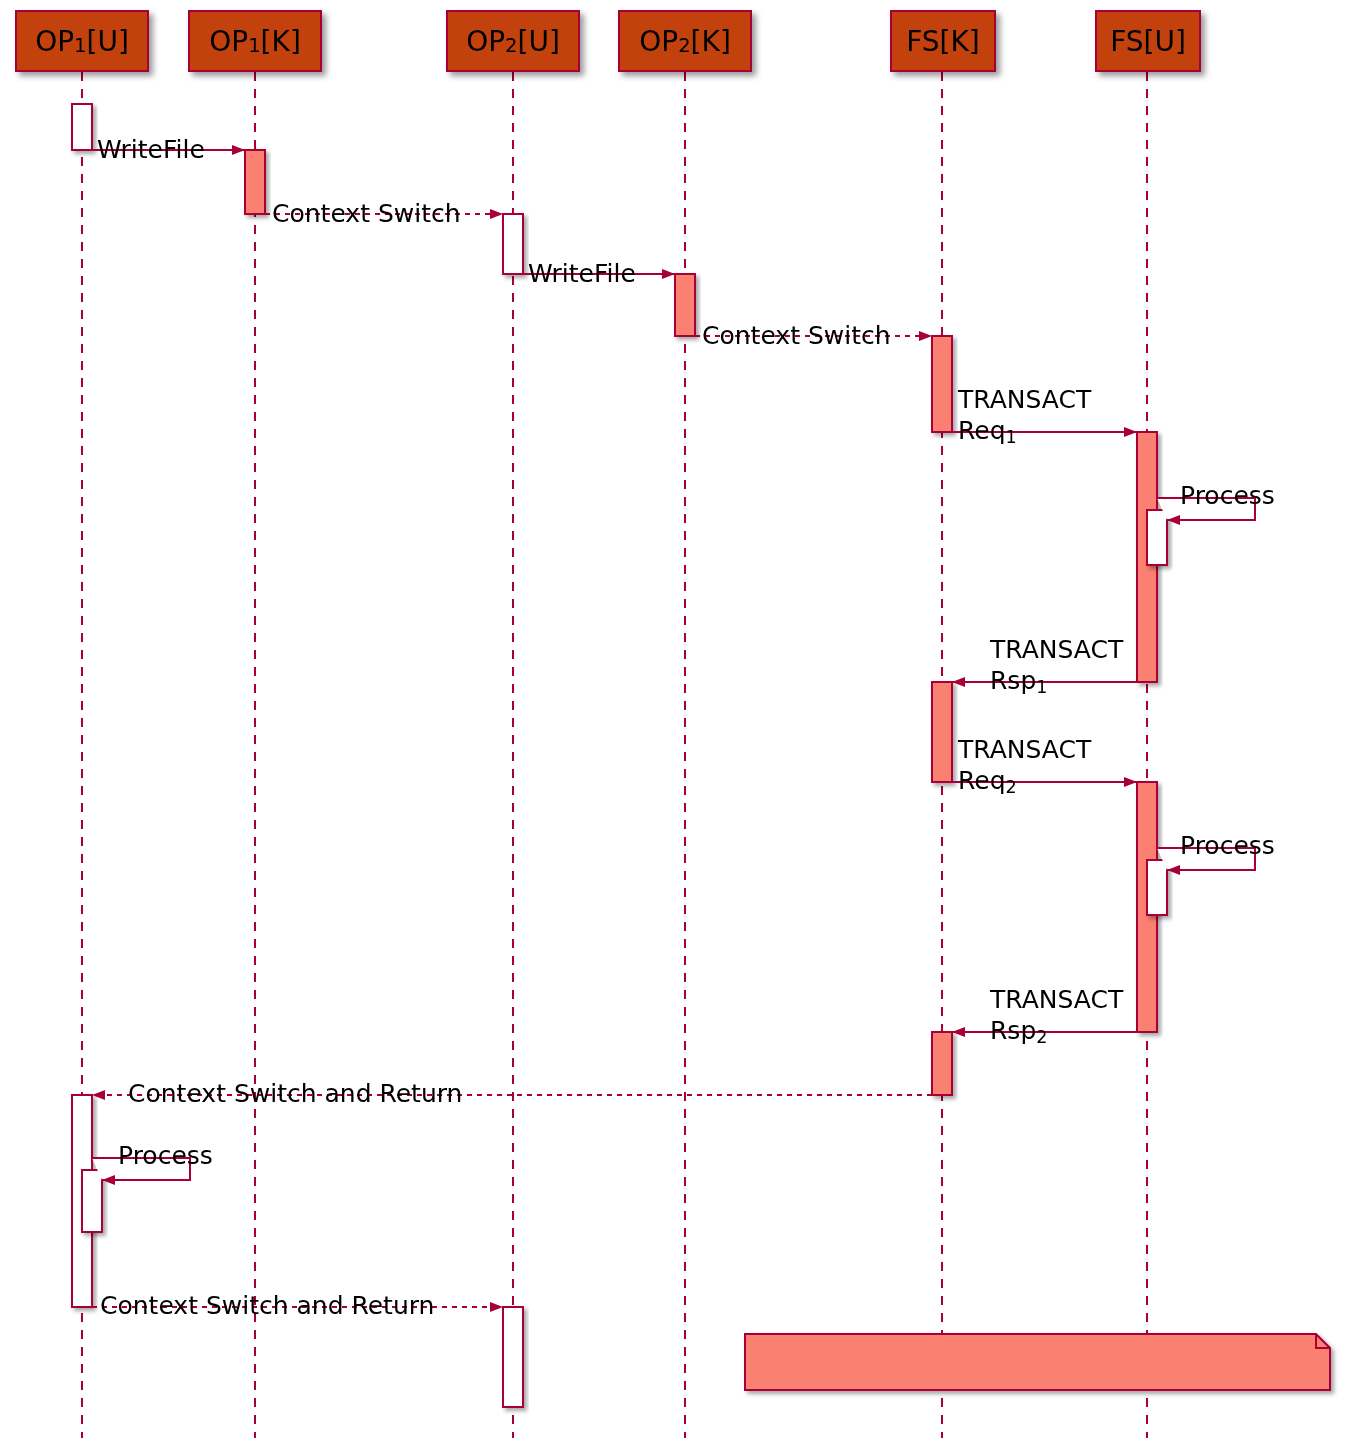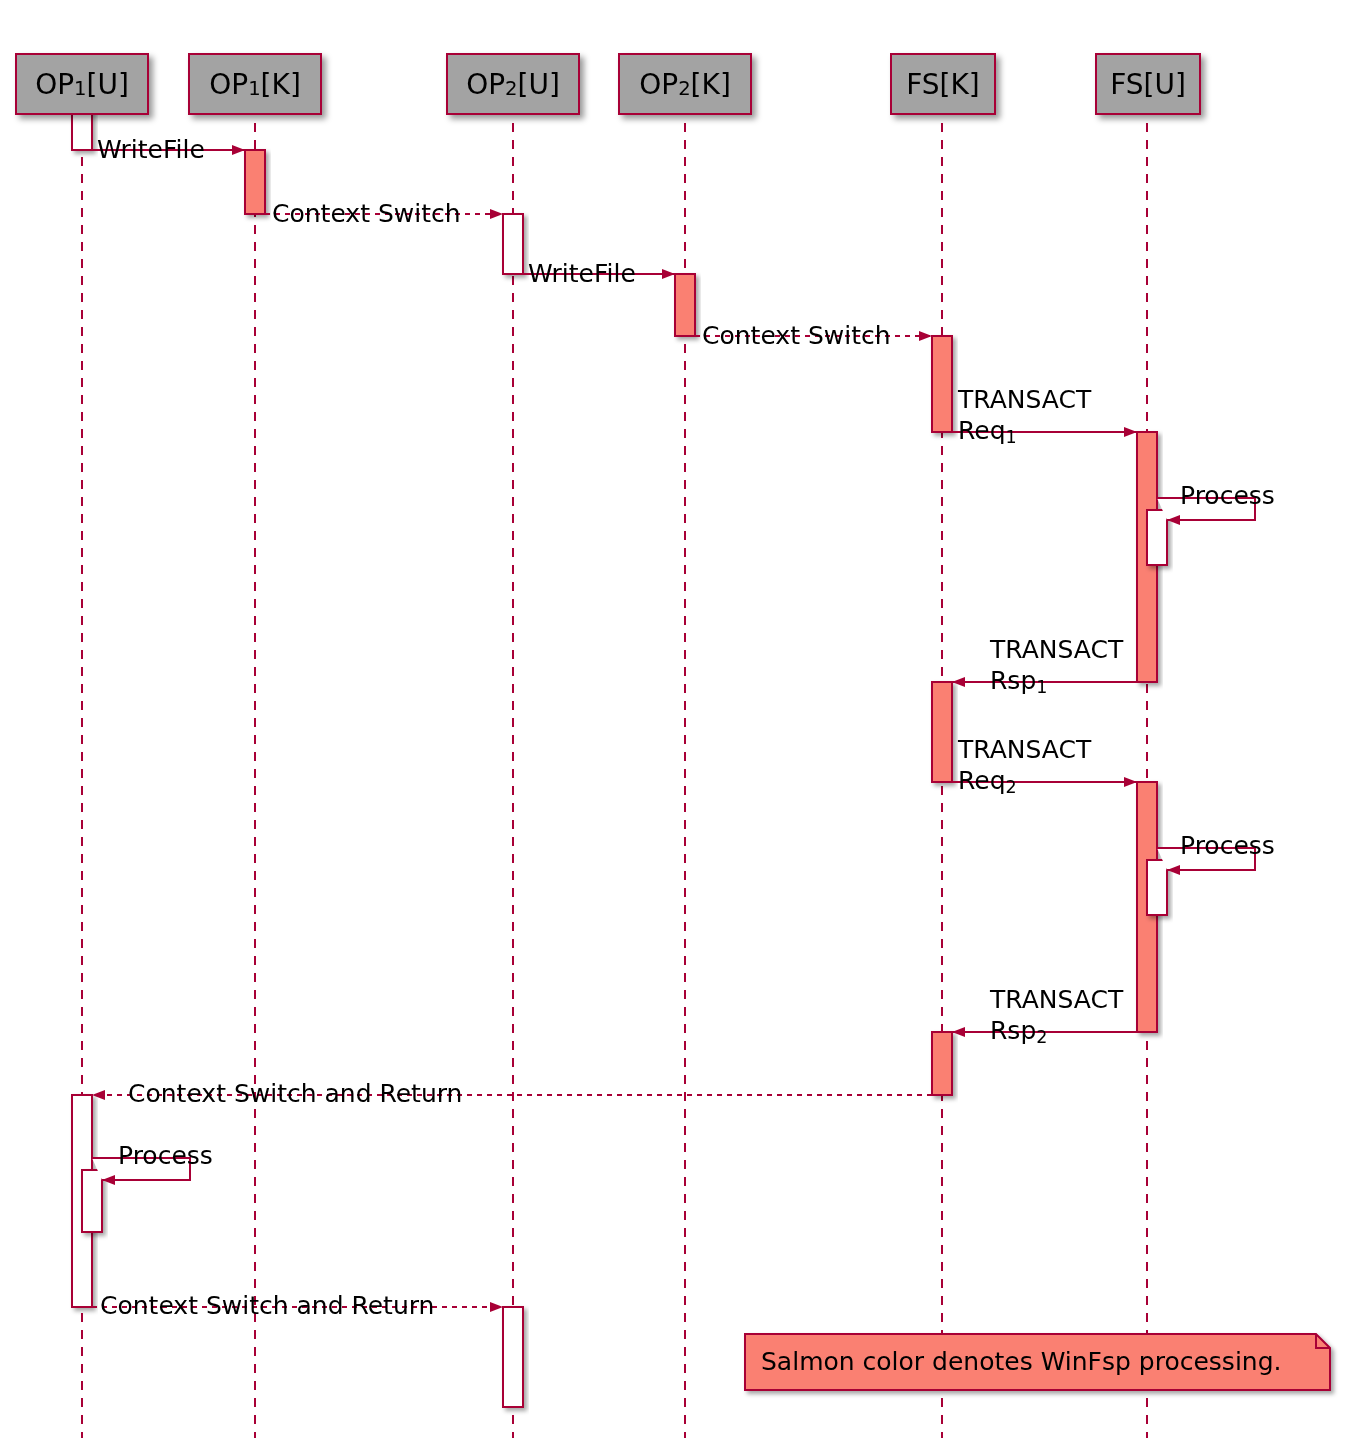--- a/index.html
+++ b/index.html
@@ -14,13 +14,12 @@
   .participant{
     position:absolute;
     top:10px;height:58px;
-    background:#a3a3a3;
+    background:#c2410c;
     border:2px solid #A80036;
     box-shadow:4px 4px 6px rgba(0,0,0,0.4);
     display:flex;align-items:center;justify-content:center;
     font-size:28px;color:#000;
     white-space:nowrap;
-    margin-top:43px;
   }
   .sub{
     font-size:0.7em;

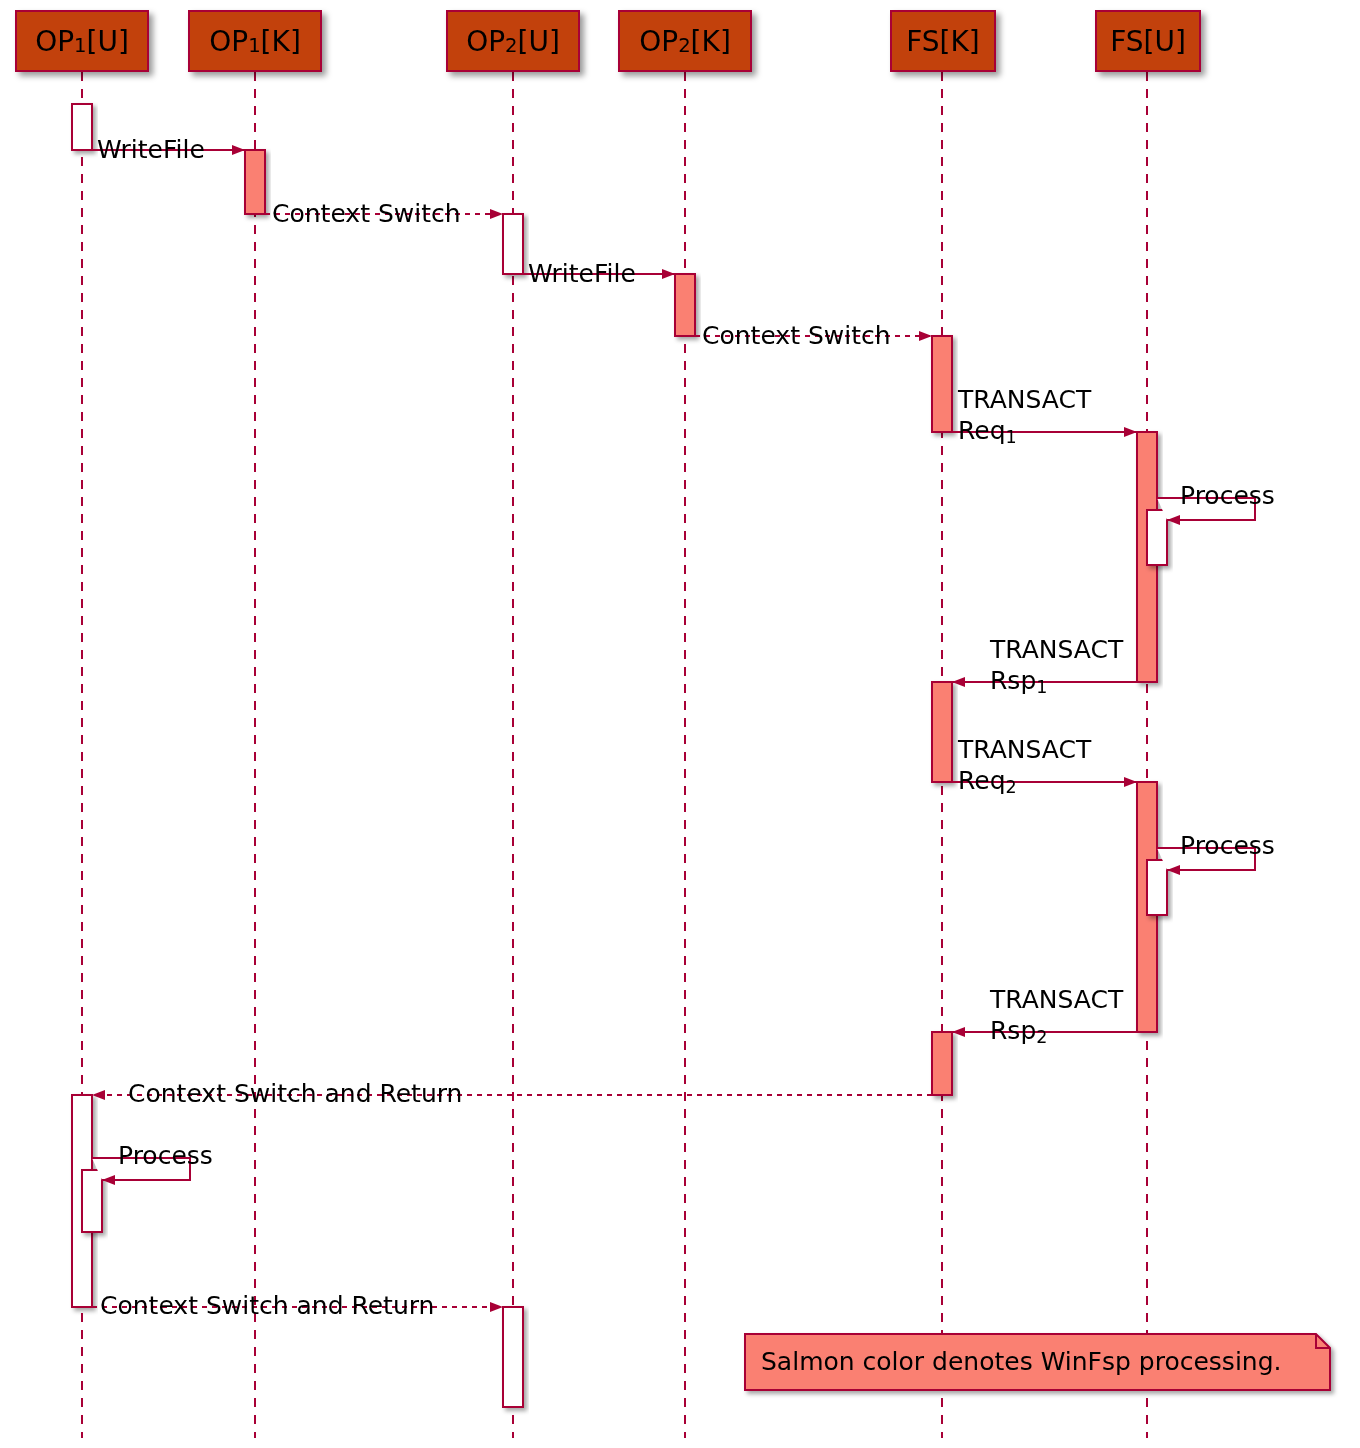--- a/index.html
+++ b/index.html
@@ -168,7 +168,6 @@
   <div class="mlabel" style="left:118px;top:1124px;">Process</div>
   <div class="mlabel" style="left:100px;top:1274px;">Context Switch and Return</div>
 
-  <div class="note-text">Salmon color denotes WinFsp processing.</div>
 
 </div>
 

